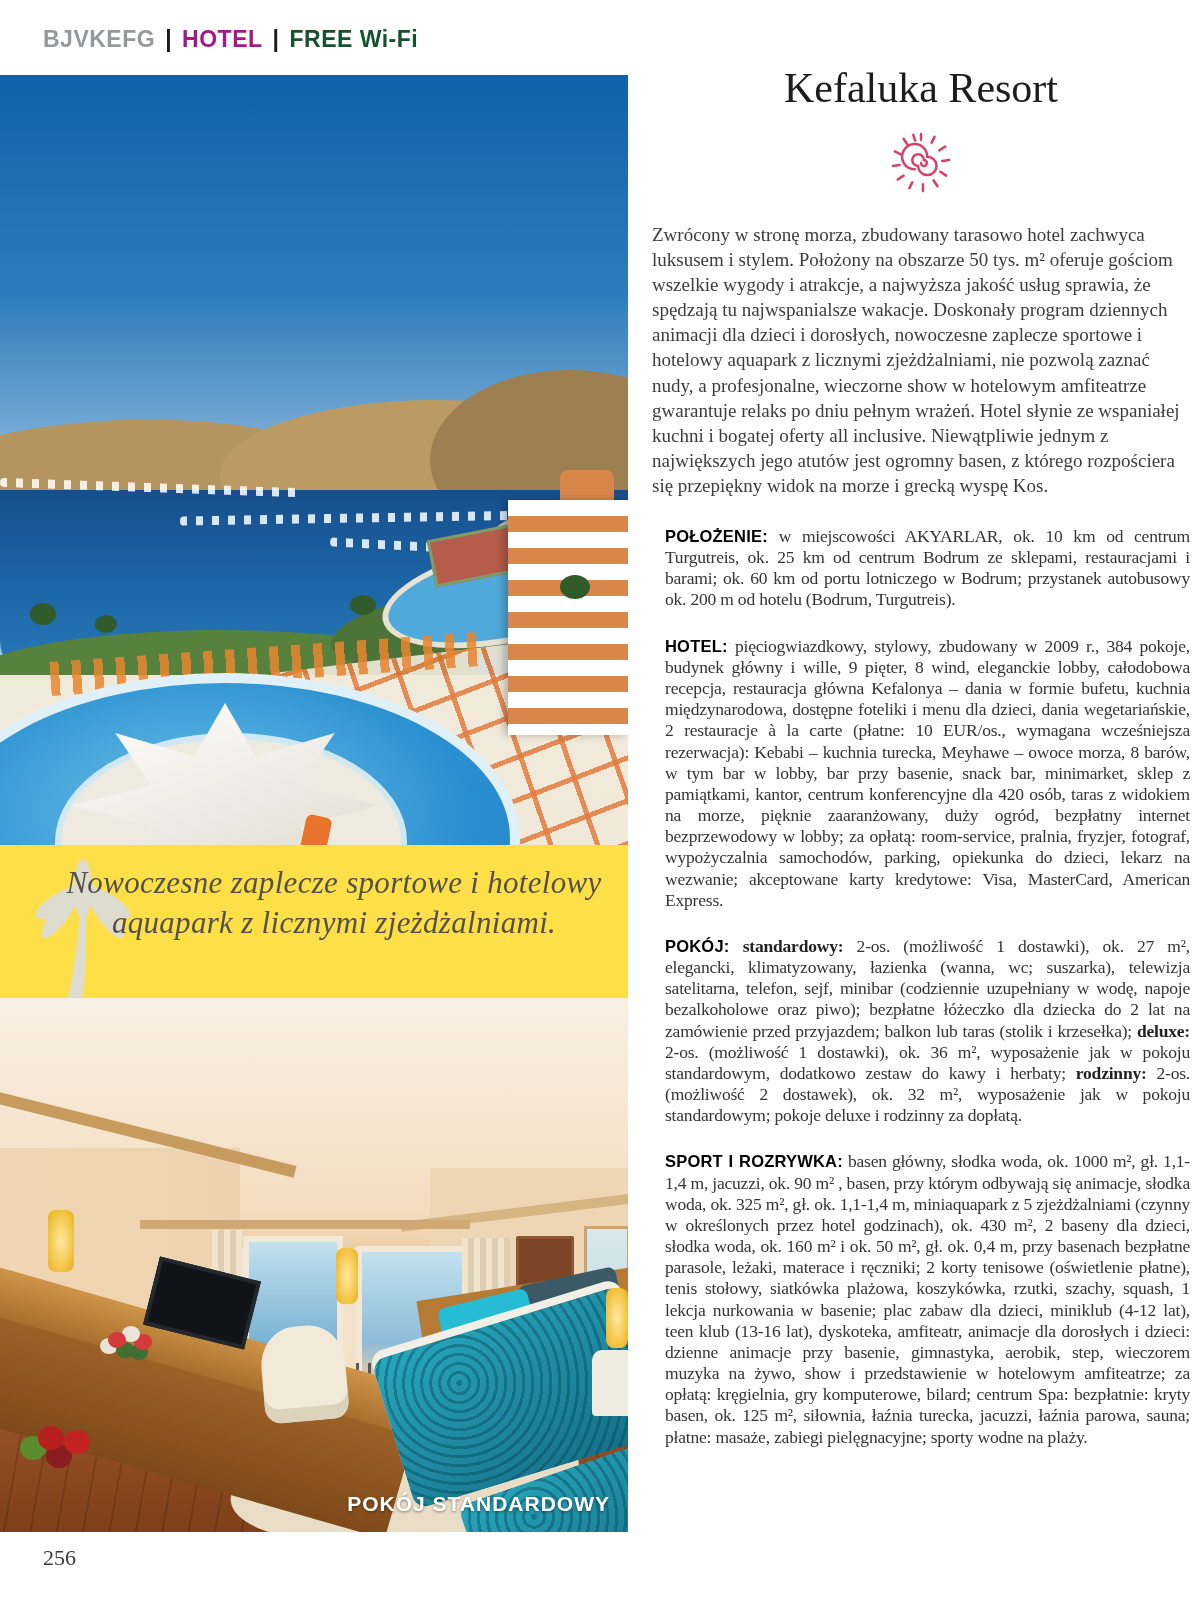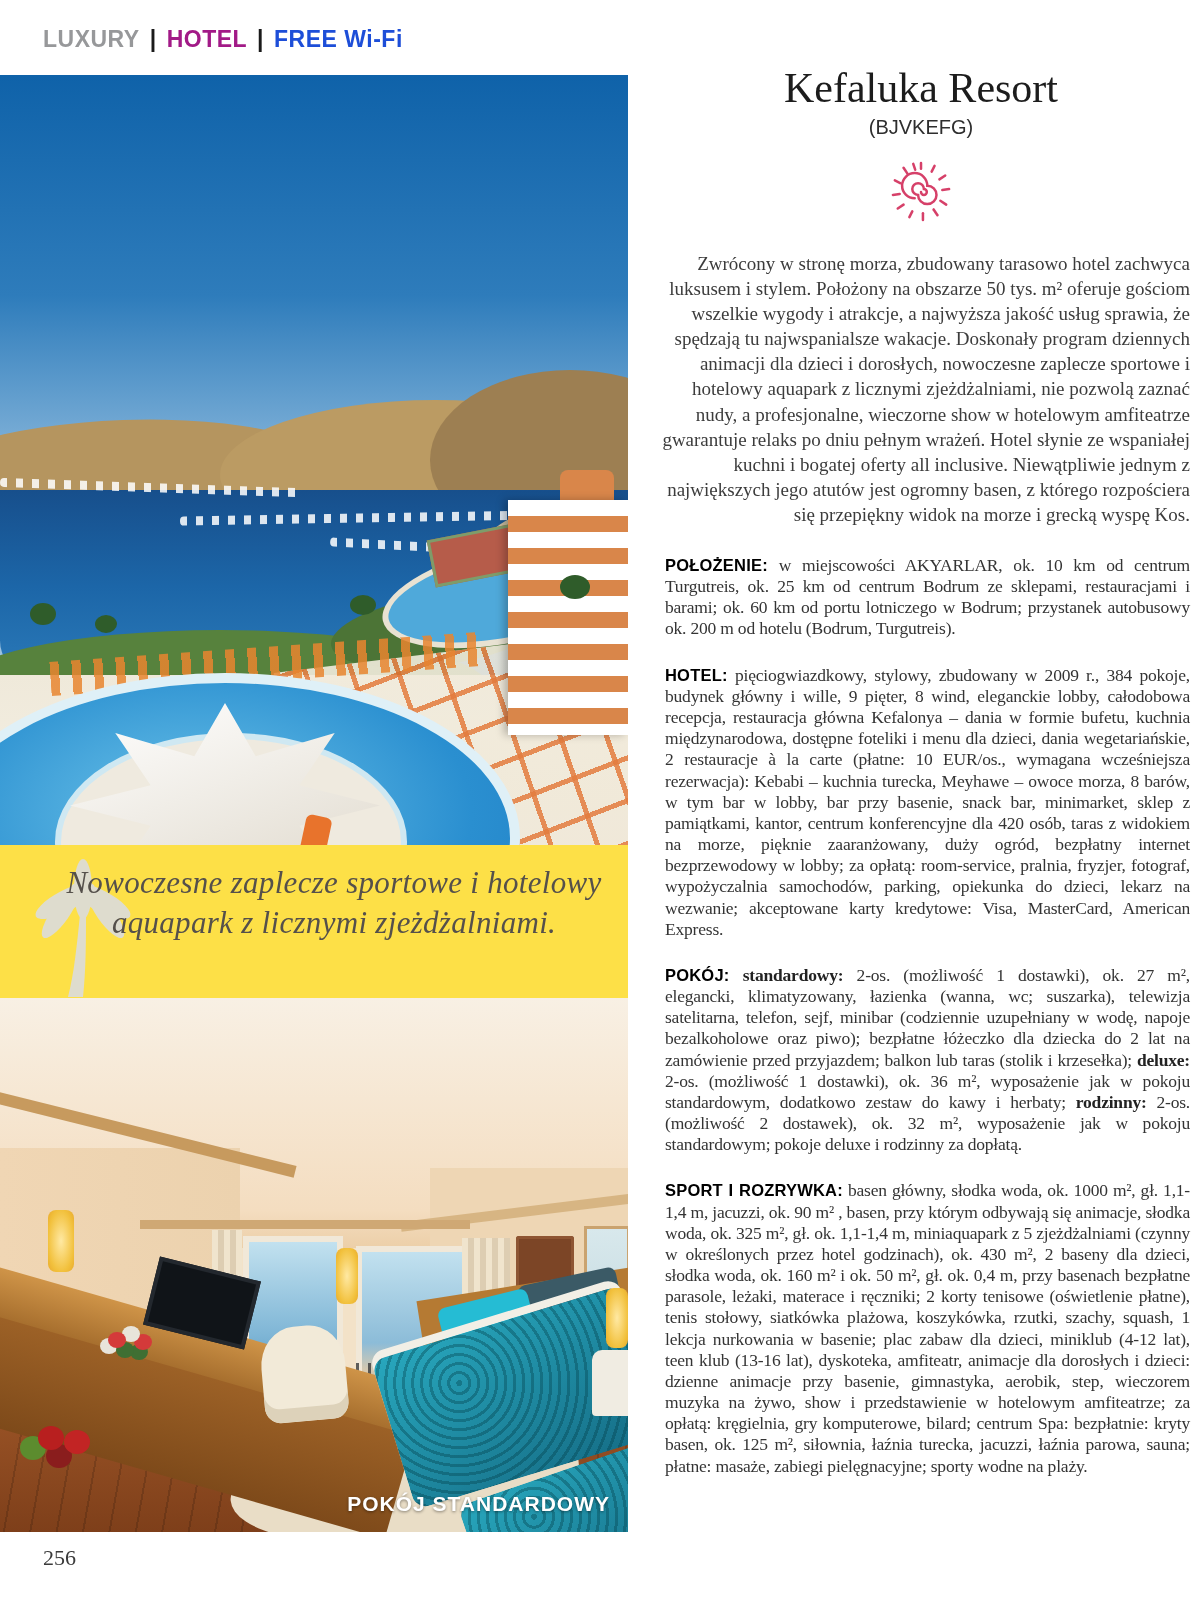--- a/index.html
+++ b/index.html
@@ -128,7 +128,7 @@
 </head>
 <body>
 
-<div class="tags"><span class="tag" style="color: rgb(151, 152, 154);">LUXURY</span><span class="tag-sep">|</span><span class="tag" style="color: rgb(162, 26, 135);">HOTEL</span><span class="tag-sep">|</span><span class="tag" style="color: #1d4ed8;">FREE Wi-Fi</span></div>
+<div class="tags"><span class="tag" style="color: rgb(151, 152, 154);">BJVKEFG</span><span class="tag-sep">|</span><span class="tag" style="color: rgb(162, 26, 135);">HOTEL</span><span class="tag-sep">|</span><span class="tag" style="color: #1d4ed8;">FREE Wi-Fi</span></div>
 
 <div class="photo" id="resort-photo">
   <div class="abs sky"></div>

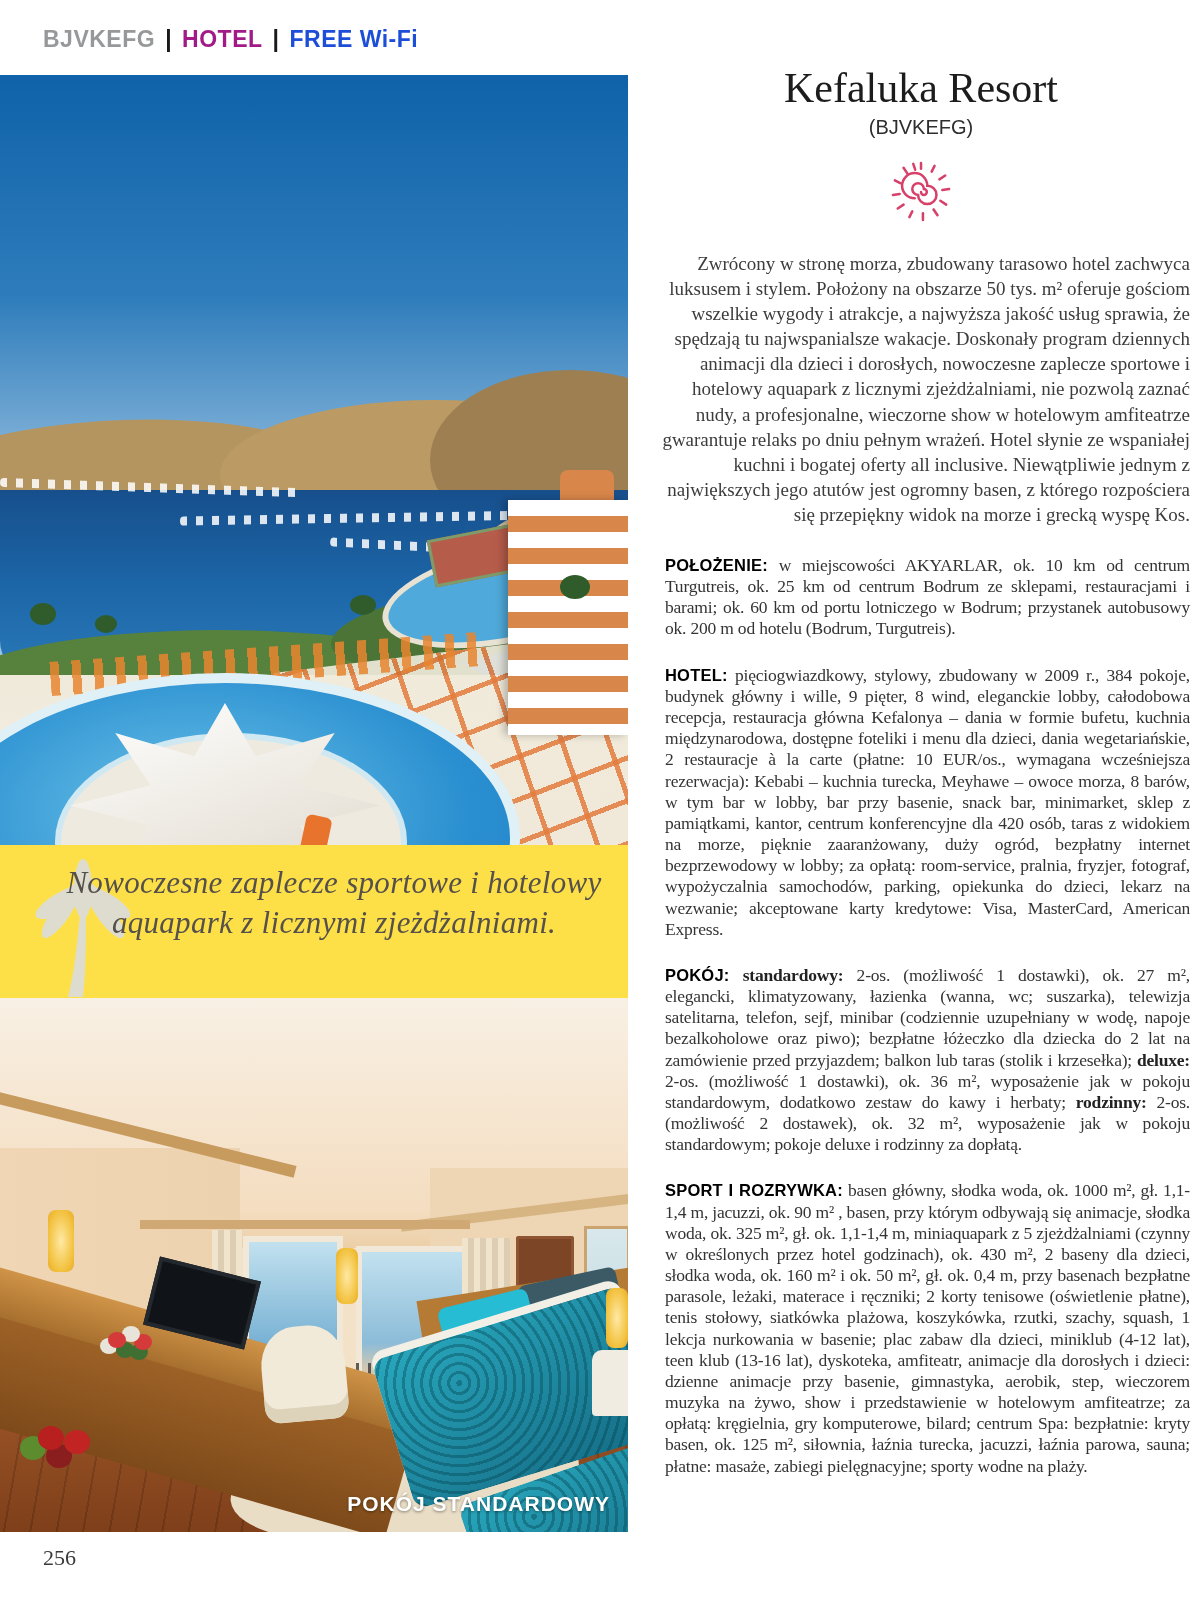--- a/index.html
+++ b/index.html
@@ -128,7 +128,7 @@
 </head>
 <body>
 
-<div class="tags"><span class="tag" style="color: rgb(151, 152, 154);">BJVKEFG</span><span class="tag-sep">|</span><span class="tag" style="color: rgb(162, 26, 135);">HOTEL</span><span class="tag-sep">|</span><span class="tag" style="color: #1d4ed8;">FREE Wi-Fi</span></div>
+<div class="tags"><span class="tag" style="color: rgb(151, 152, 154);">BJVKEFG</span><span class="tag-sep">|</span><span class="tag" style="color: rgb(162, 26, 135);">HOTEL</span><span class="tag-sep">|</span><span class="tag" style="color: #14532d;">FREE Wi-Fi</span></div>
 
 <div class="photo" id="resort-photo">
   <div class="abs sky"></div>

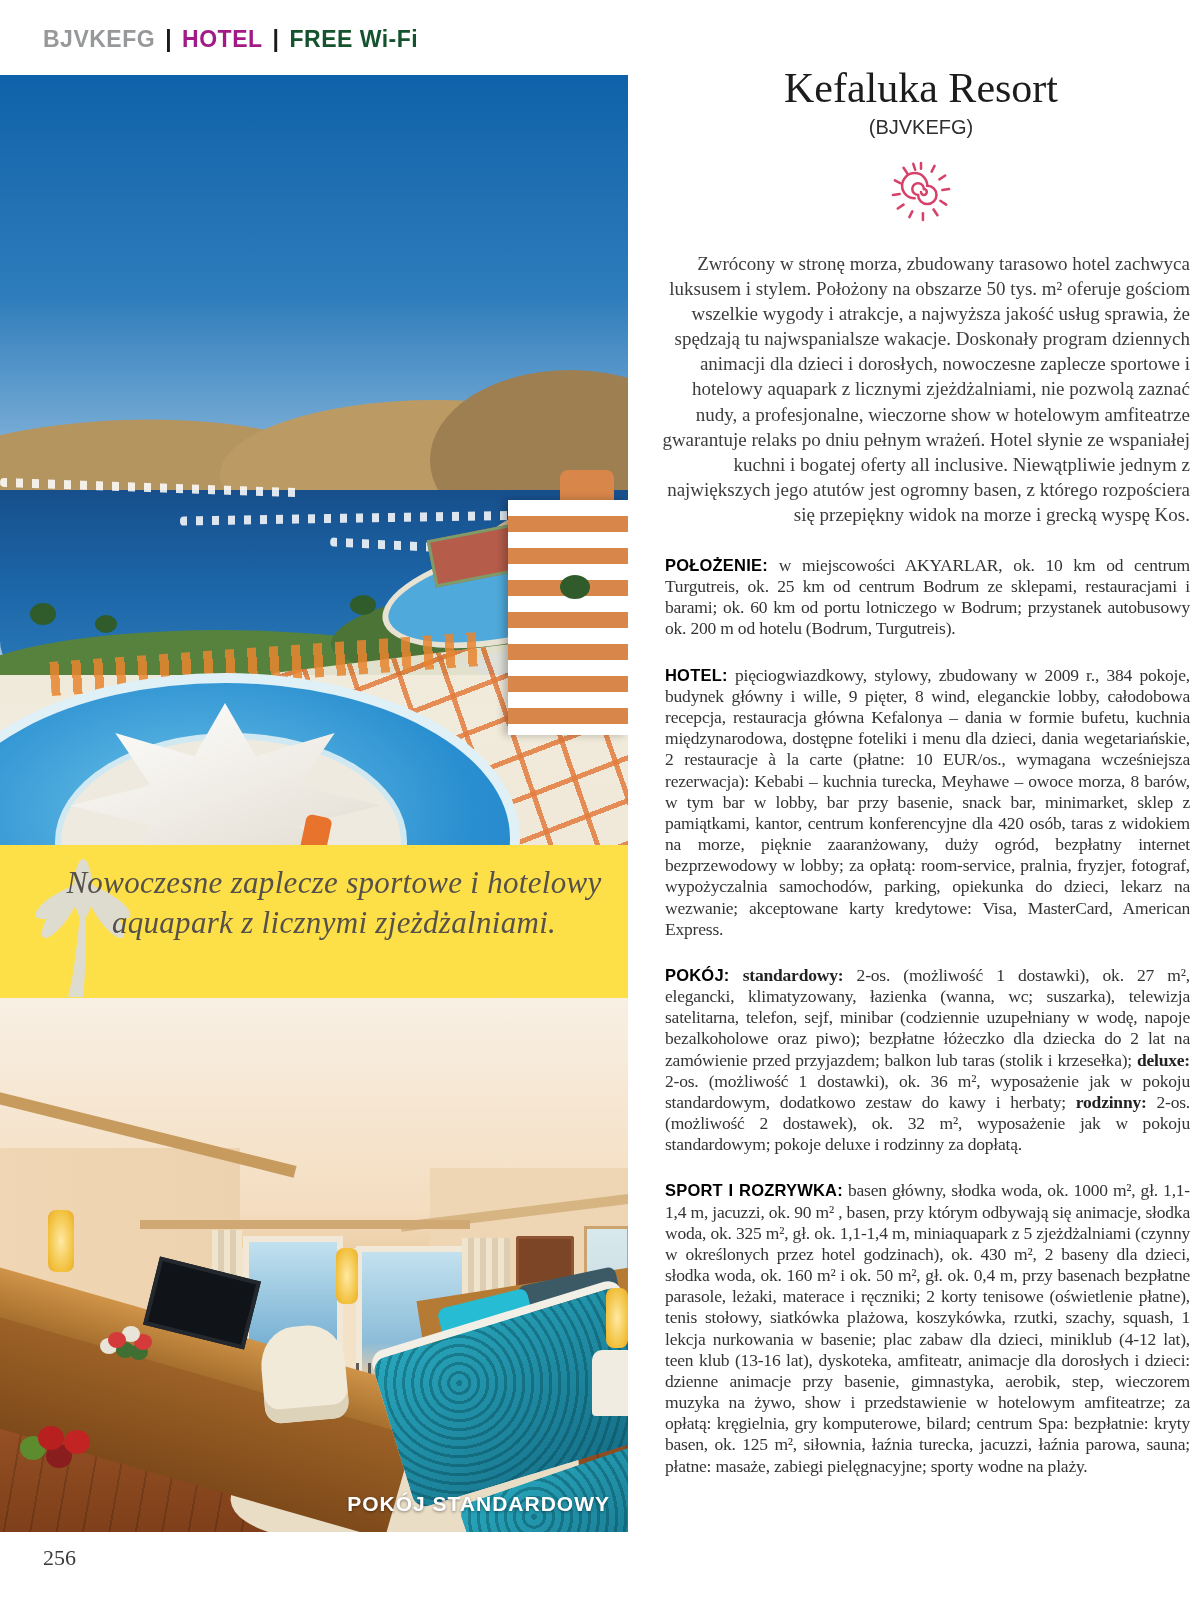--- a/index.html
+++ b/index.html
@@ -211,7 +211,6 @@
 
 <div class="rightcol">
   <div class="h-name">Kefaluka Resort</div>
-  <div class="h-code">(BJVKEFG)</div>
   <div class="sunwrap">
     <svg width="62" height="62" viewBox="0 0 64 64">
       <g stroke="#d64069" stroke-width="2.6" fill="none" stroke-linecap="round">

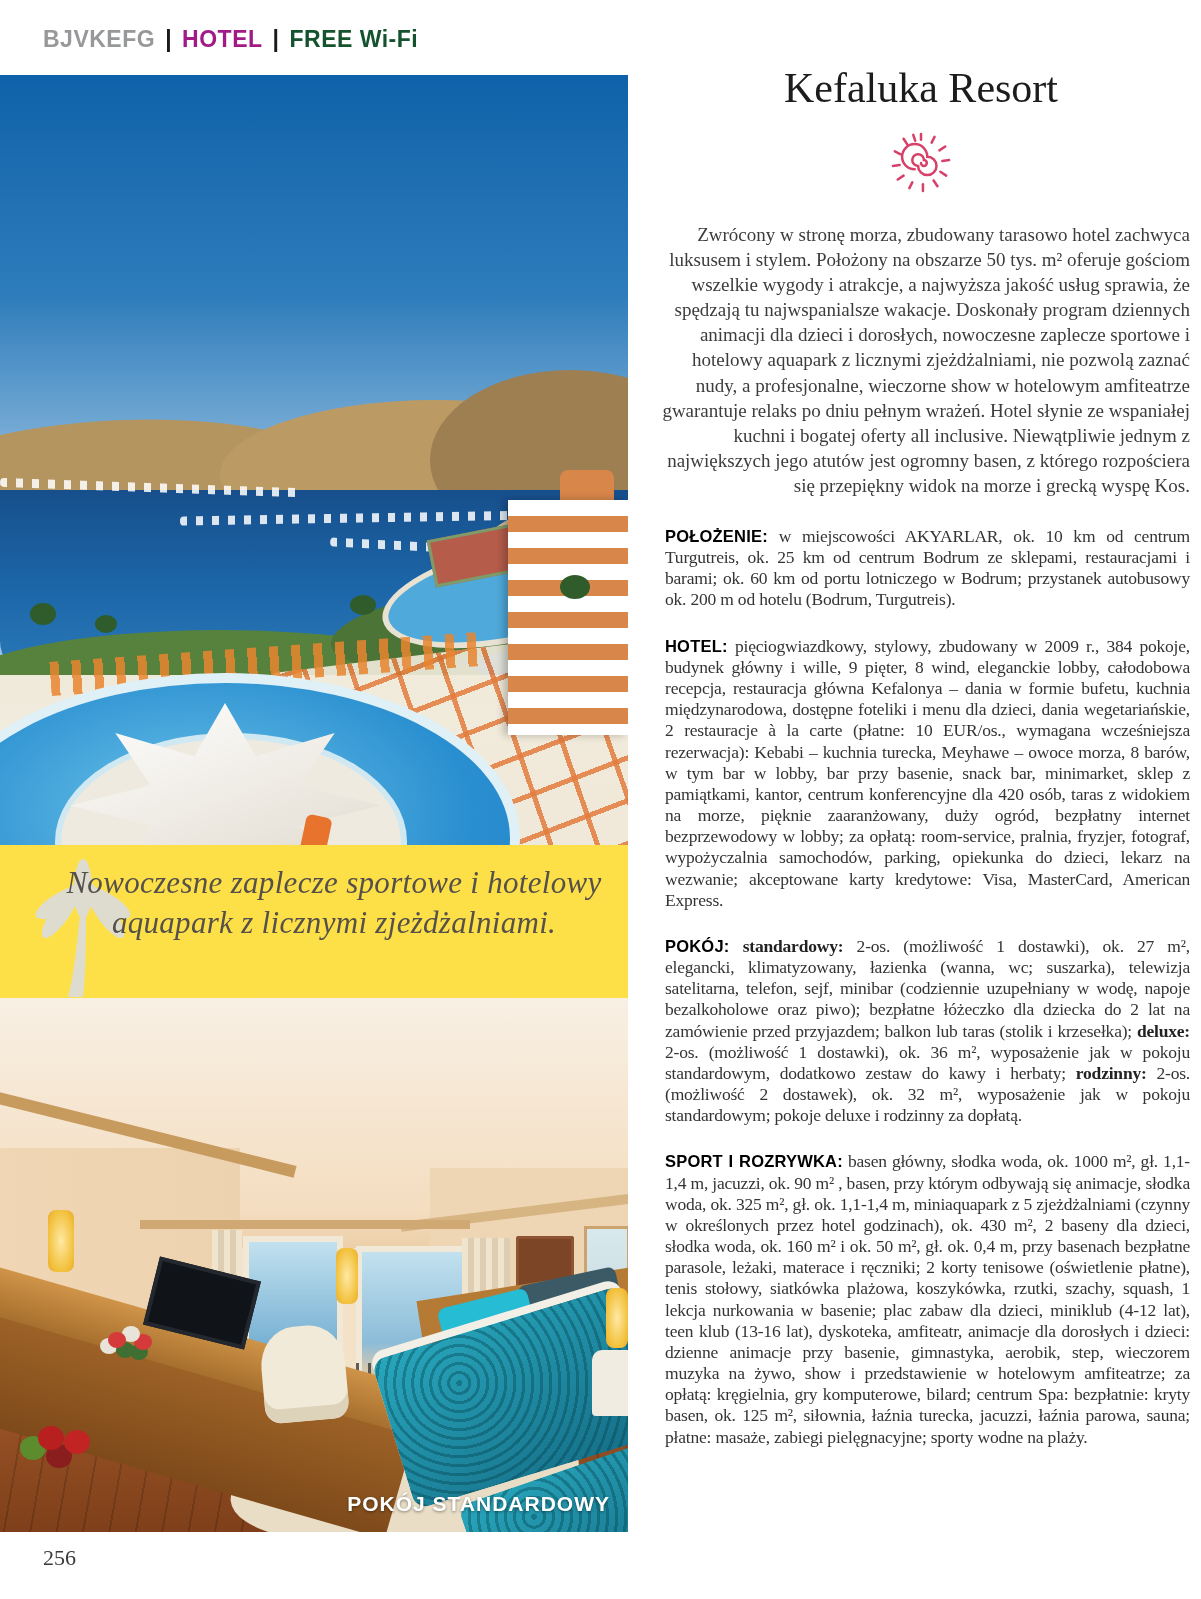--- a/index.html
+++ b/index.html
@@ -119,7 +119,7 @@
   .h-name{text-align:center;font-size:42px;color:#1c1c1c;margin-top:2px;line-height:1.05;}
   .h-code{text-align:center;font-family:"Liberation Sans",sans-serif;font-size:20px;color:#2e2e2e;margin-top:6px;}
   .sunwrap{text-align:center;margin-top:22px;}
-  .intro{margin:24px 0 0;text-align:right;font-size:19px;line-height:1.32;color:#3c3c3c;}
+  .intro{margin:24px 0 0;text-align:left;font-size:19px;line-height:1.32;color:#3c3c3c;}
   .sections{margin-top:28px;padding-left:13px;}
   .section{margin:0 0 25px;text-align:justify;font-size:17.5px;line-height:1.21;color:#343434;letter-spacing:-0.2px;}
   .sec-heading{font-family:"Liberation Sans",sans-serif;font-weight:700;font-size:16.5px;color:#000000;letter-spacing:.2px;}

